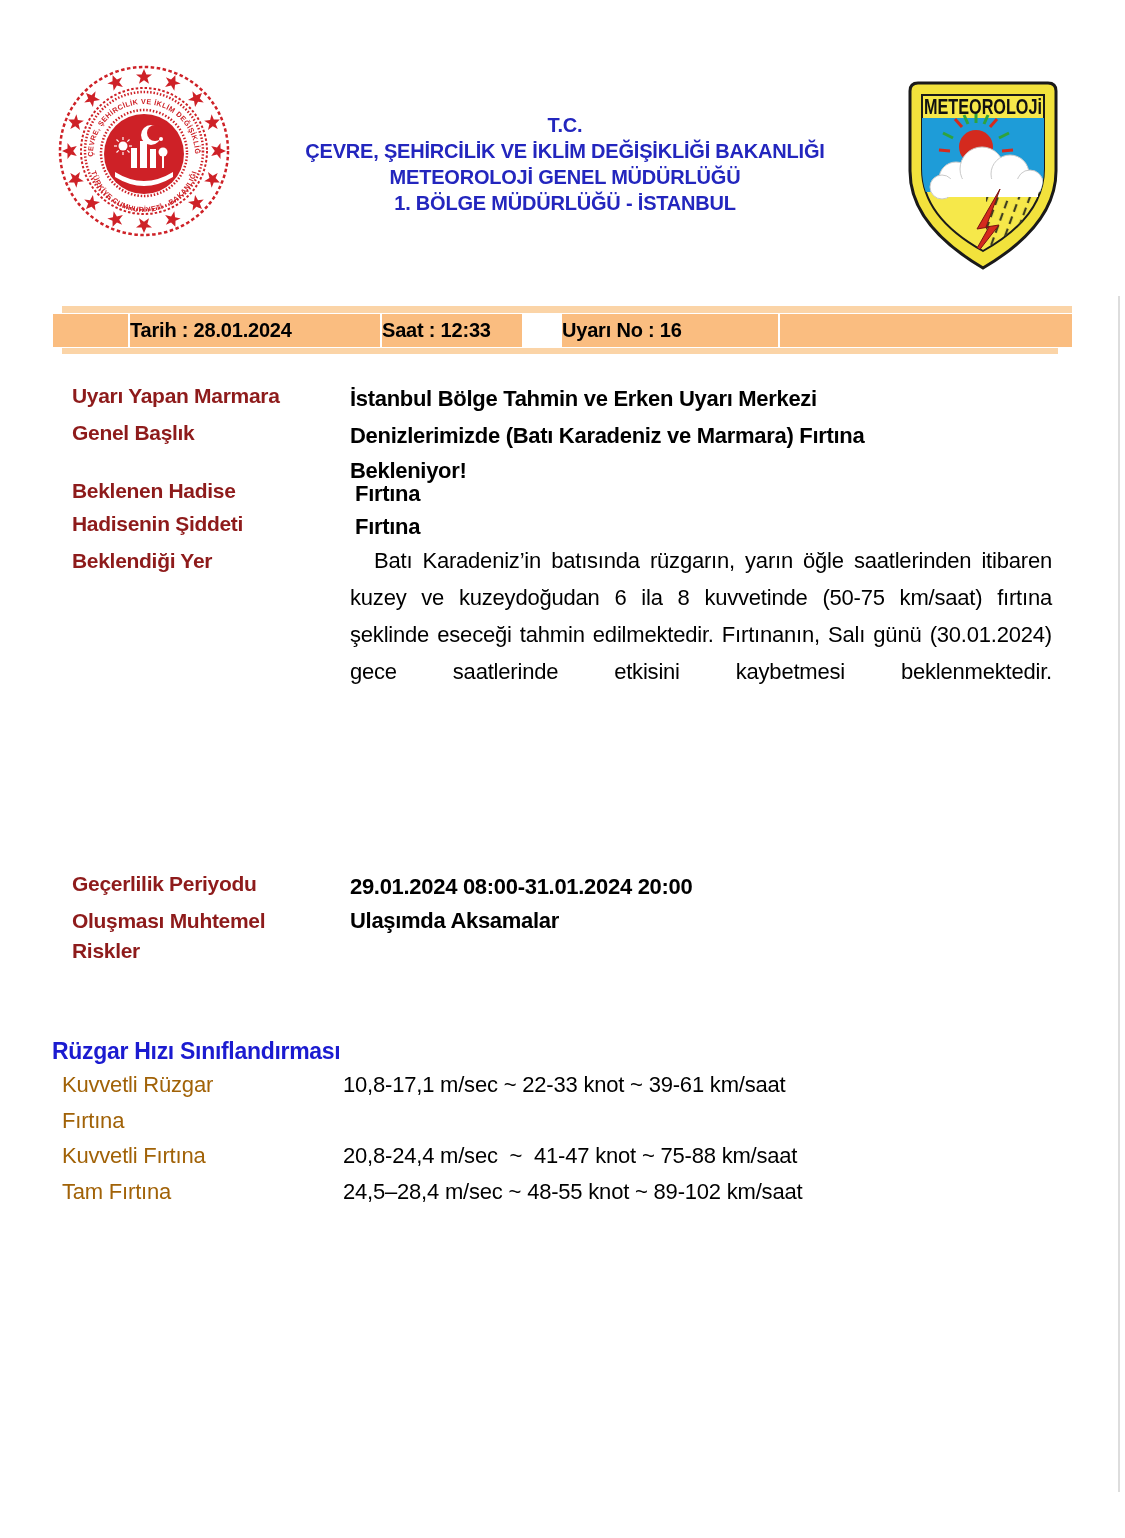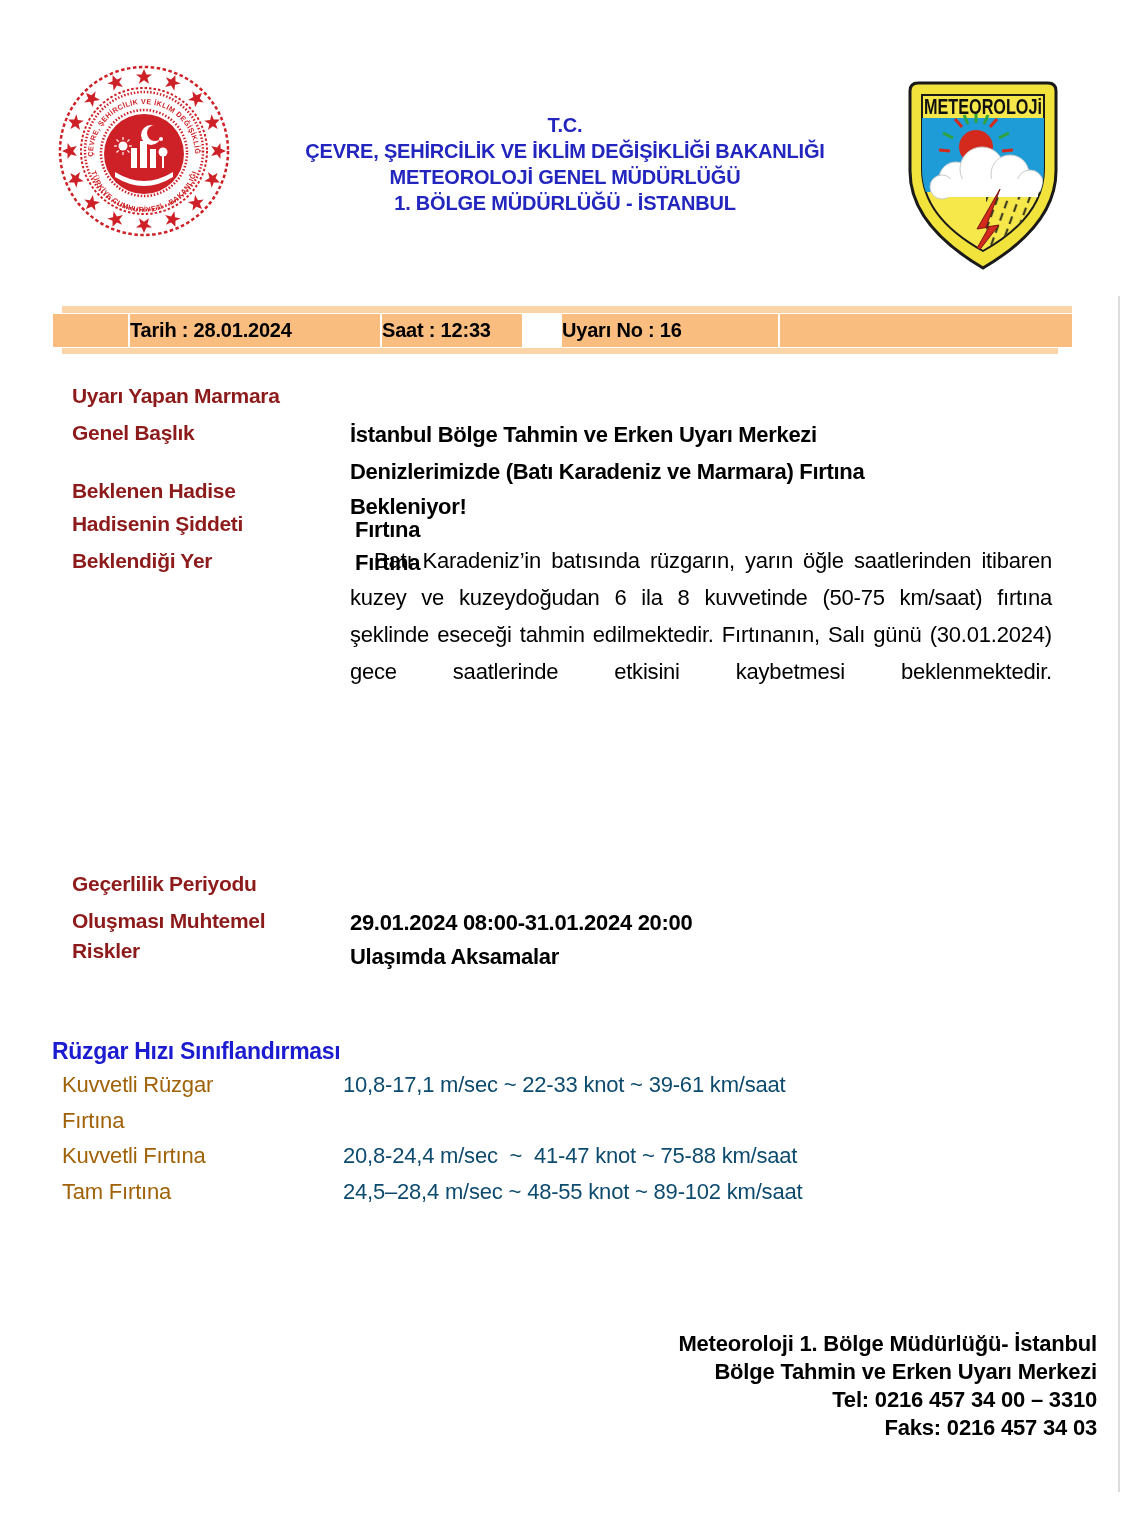--- a/index.html
+++ b/index.html
@@ -23,7 +23,7 @@
 
   
   .lbl{position:absolute;left:72px;color:#8E1B1B;font-weight:bold;font-size:21px;letter-spacing:-0.3px;}
-  .val{position:absolute;left:350px;color:#000;font-weight:bold;font-size:22px;letter-spacing:-0.3px;line-height:35px;margin-top:36px;}
+  .val{position:absolute;left:350px;color:#000;font-weight:bold;font-size:22px;letter-spacing:-0.3px;line-height:35px;}
   .para{position:absolute;left:350px;width:702px;font-size:22px;line-height:37px;
         text-align:justify;text-align-last:justify;text-indent:24px;letter-spacing:-0.2px;}
 

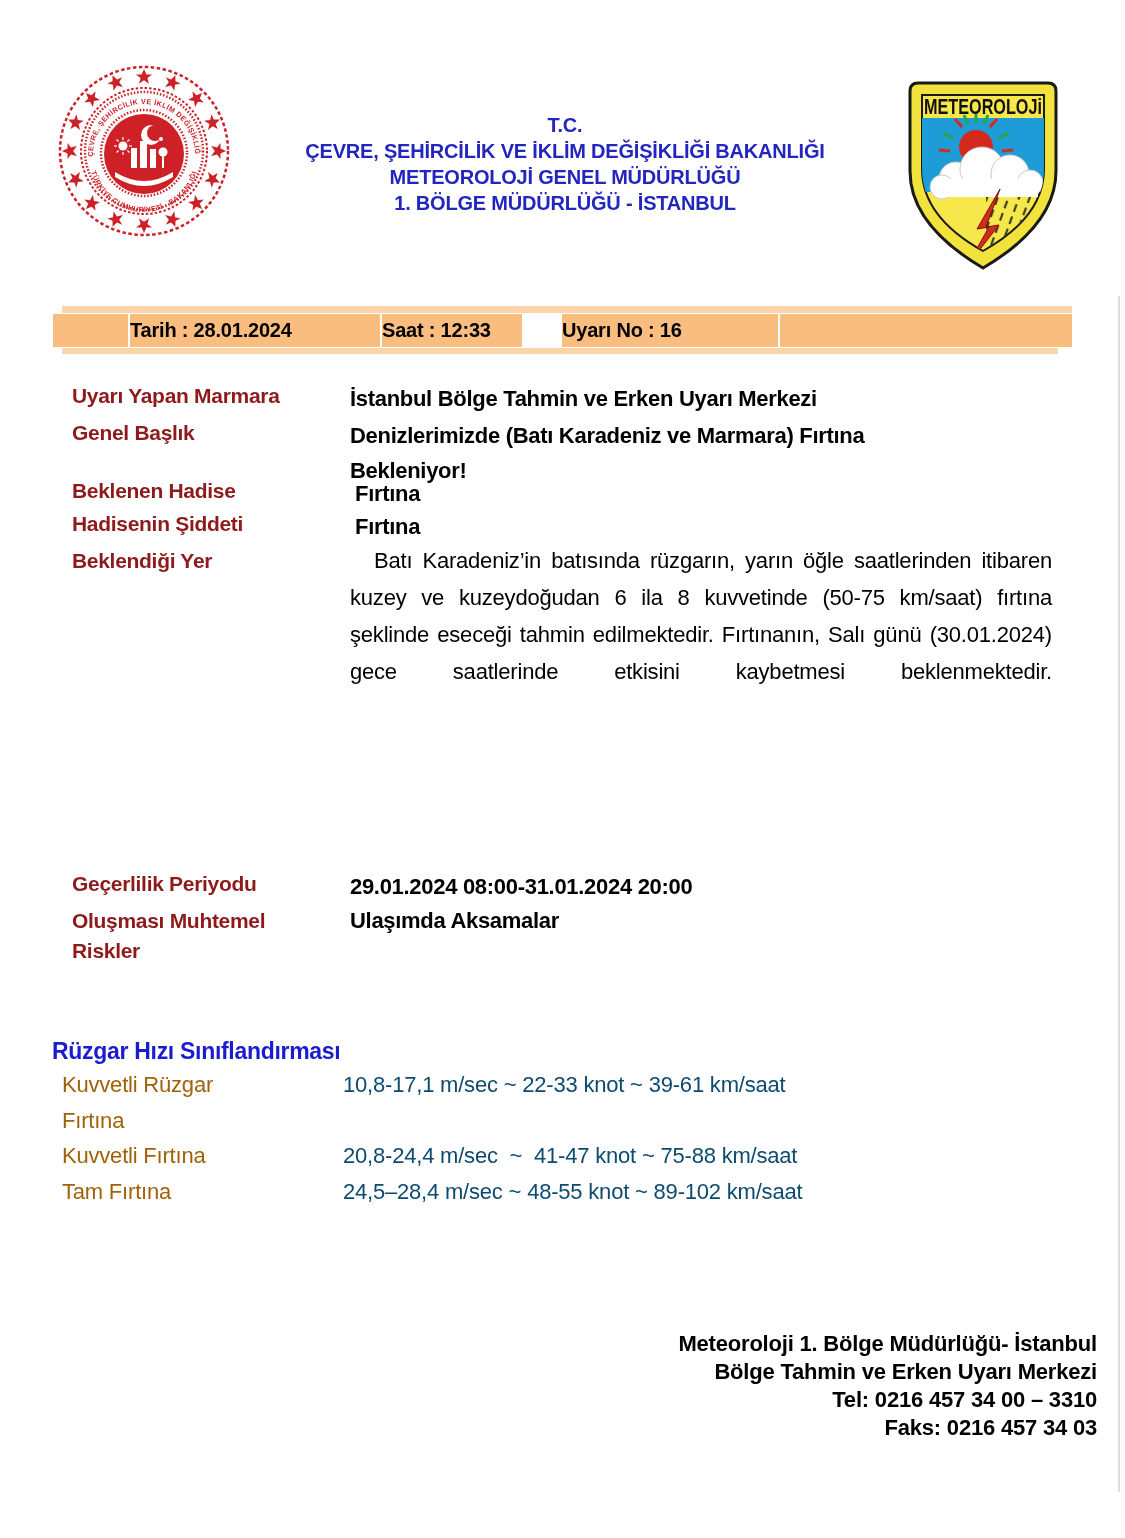--- a/index.html
+++ b/index.html
@@ -30,7 +30,7 @@
   
   .wind-title{position:absolute;left:52px;color:#1B1BD0;font-weight:bold;font-size:23px;letter-spacing:-0.3px;}
   .wind-lbl{position:absolute;left:62px;color:#a16207;font-size:22px;letter-spacing:-0.2px;}
-  .wind-val{position:absolute;left:343px;color:#0c4a6e;font-size:22px;letter-spacing:-0.2px;white-space:pre-wrap;}
+  .wind-val{position:absolute;left:343px;color:#000000;font-size:22px;letter-spacing:-0.2px;white-space:pre-wrap;}
 
   
   .footer{position:absolute;right:28px;top:1330px;text-align:right;

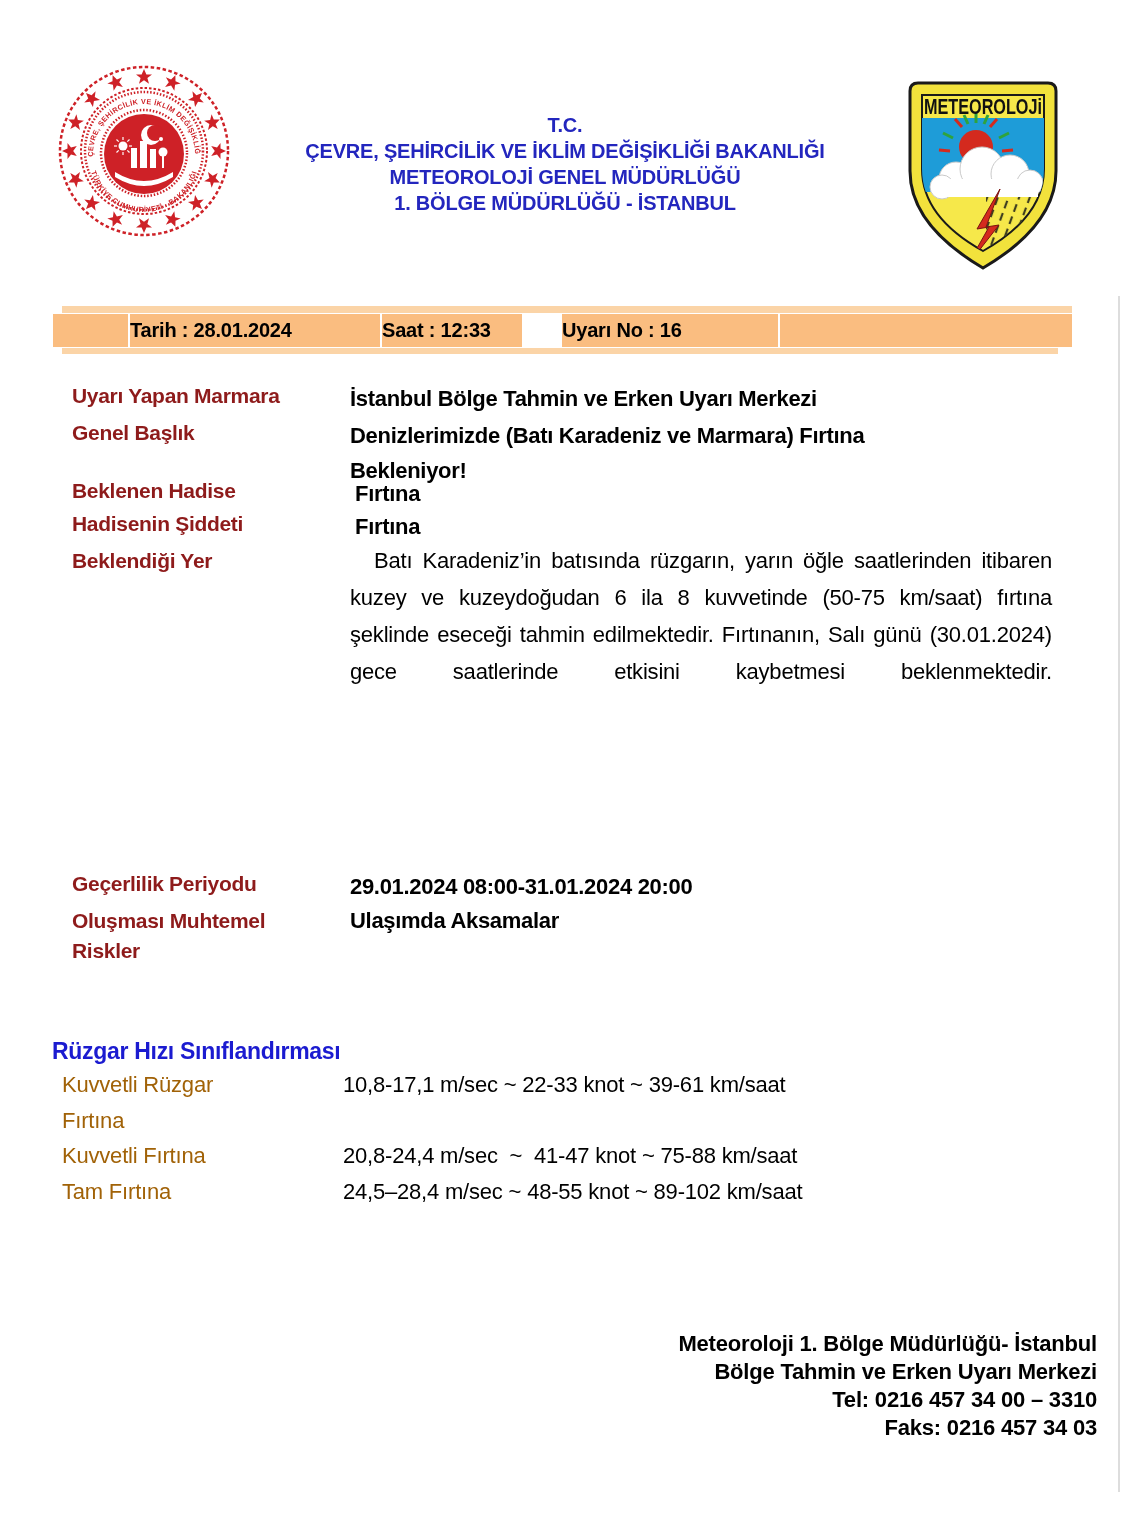--- a/index.html
+++ b/index.html
@@ -200,12 +200,6 @@
   <div class="wind-lbl" style="top:1179px">Tam Fırtına</div>
   <div class="wind-val" style="top:1179px">24,5–28,4 m/sec ~ 48-55 knot ~ 89-102 km/saat</div>
 
-  <div class="footer">
-    <div>Meteoroloji 1. Bölge Müdürlüğü- İstanbul</div>
-    <div>Bölge Tahmin ve Erken Uyarı Merkezi</div>
-    <div>Tel: 0216 457 34 00 – 3310</div>
-    <div>Faks: 0216 457 34 03</div>
-  </div>
 
   <div class="edge-line"></div>
 </div>

